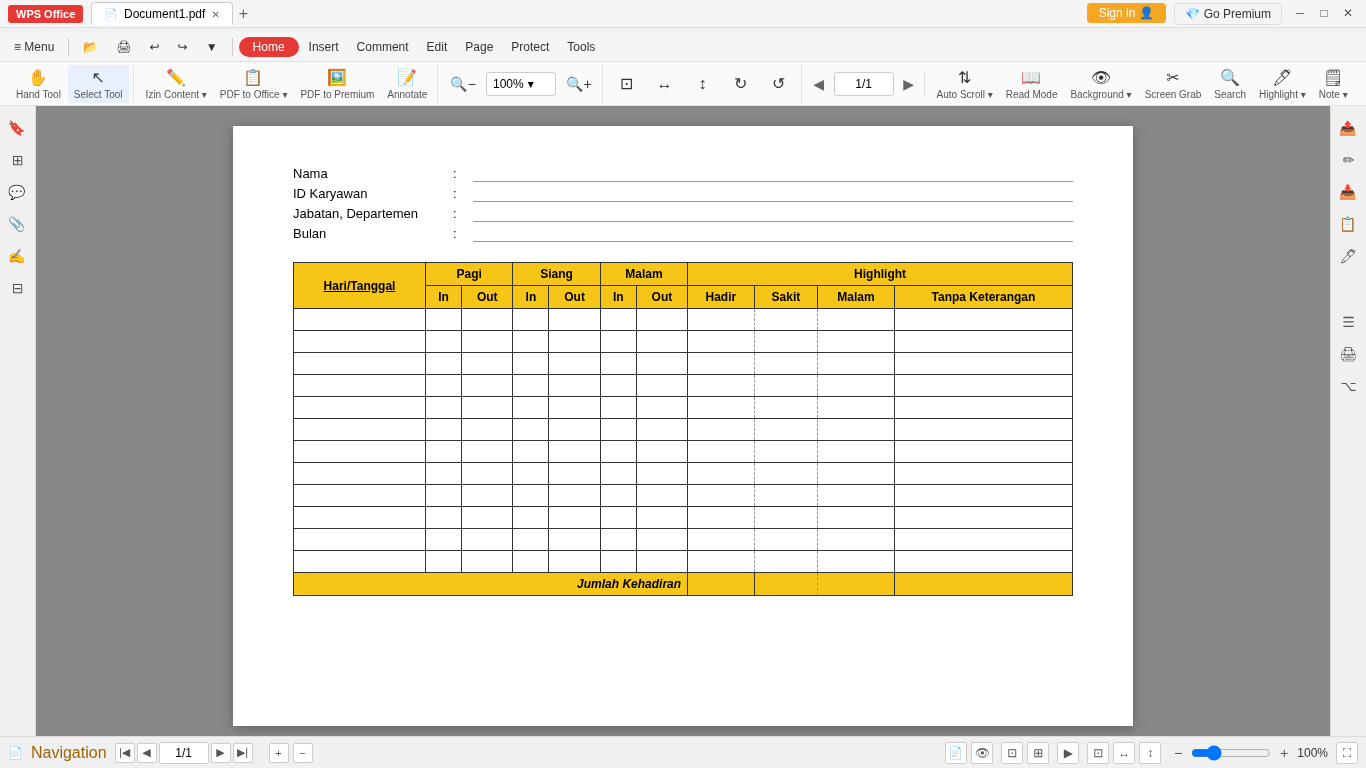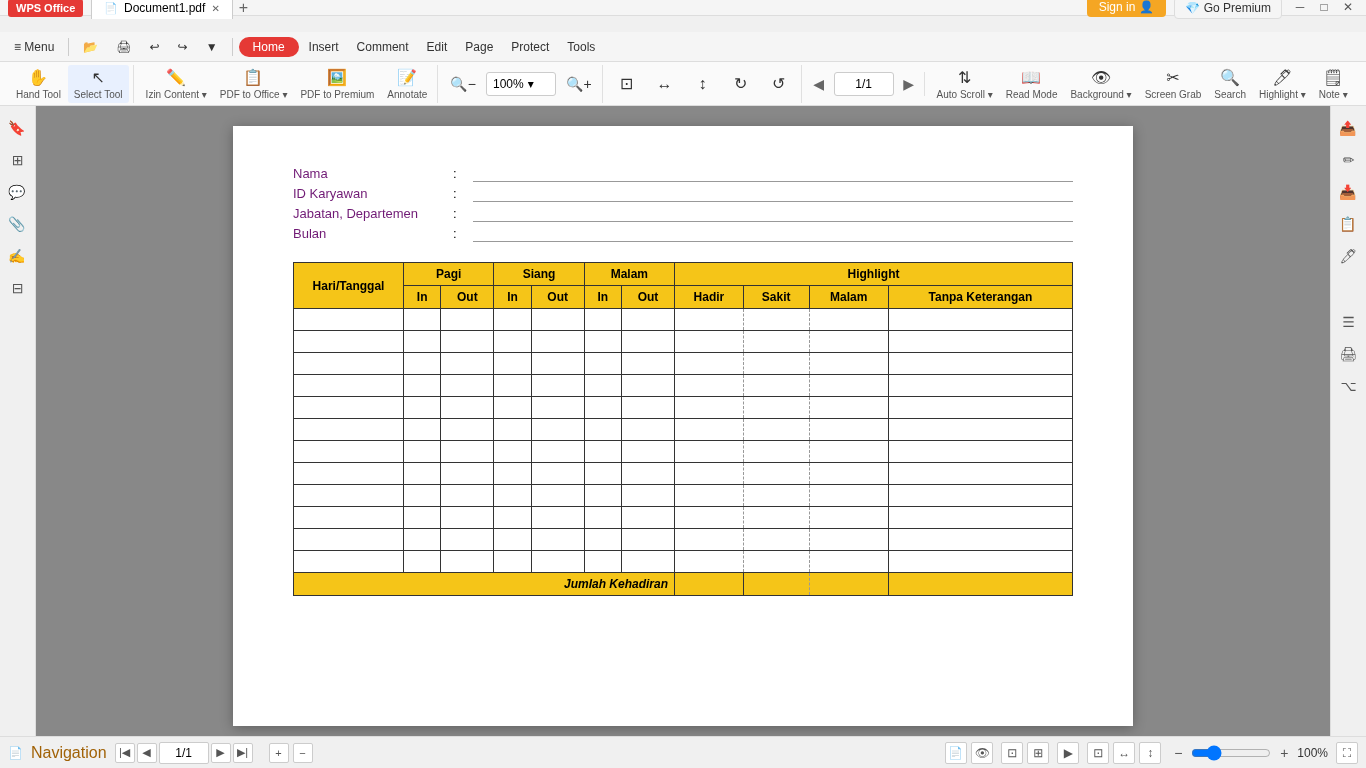--- a/index.html
+++ b/index.html
@@ -7,7 +7,7 @@
 
     
     .title-bar {
-      display: flex; align-items: center; background: #f5f5f5; height: 16px;
+      display: flex; align-items: center; background: #f5f5f5; height: 28px;
       border-bottom: 1px solid #ddd; padding: 4px 8px; 
     }
     .title-bar-left { display: flex; align-items: center; gap: 0; }

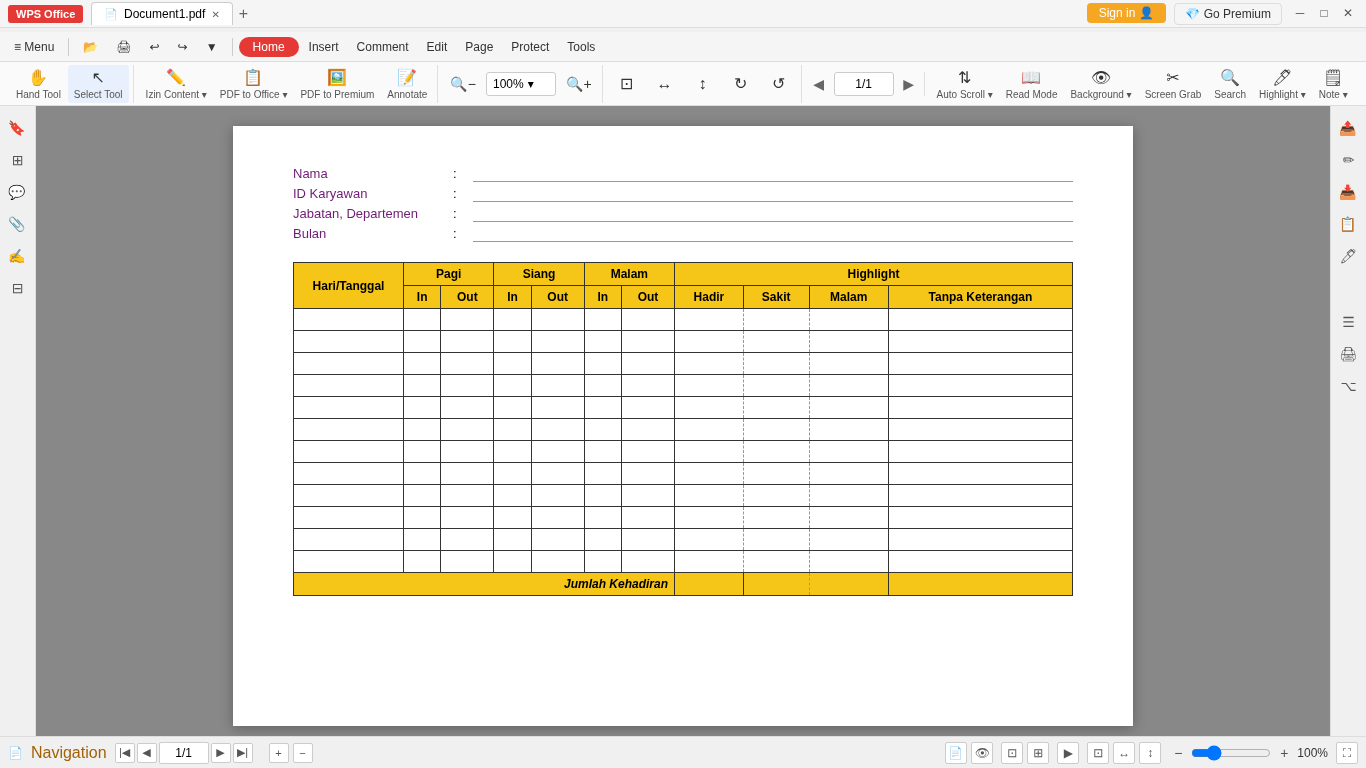--- a/index.html
+++ b/index.html
@@ -84,7 +84,7 @@
     .pdf-title { text-align: center; font-weight: bold; font-size: 18px; margin-bottom: 24px; color: #000; }
     .pdf-fields { margin-bottom: 20px; }
     .pdf-field-row { display: flex; align-items: baseline; margin-bottom: 4px; font-size: 13px; }
-    .pdf-field-label { width: 160px; color: #701a75; }
+    .pdf-field-label { width: 160px; color: #000000; }
     .pdf-field-colon { width: 20px; color: #000; }
     .pdf-field-value { flex: 1; border-bottom: 1px solid #999; min-width: 200px; }
 

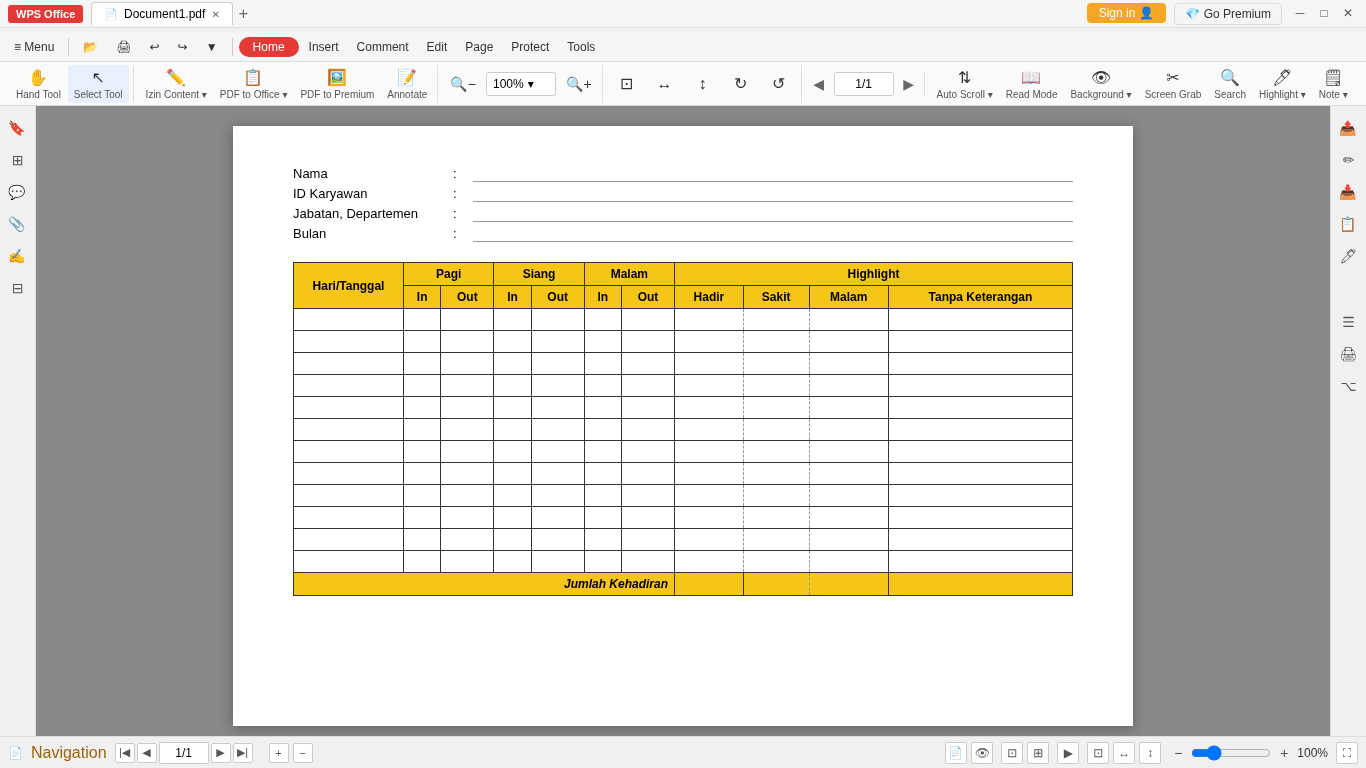--- a/index.html
+++ b/index.html
@@ -95,7 +95,7 @@
     }
     .attendance-table .header-row th { background: #f5c518; color: #000; font-weight: bold; }
     .attendance-table .subheader-row th { background: #f5c518; color: #000; font-weight: bold; }
-    .attendance-table .hari-tanggal { background: #f5c518; color: #000; font-weight: bold; vertical-align: middle; width: 110px; }
+    .attendance-table .hari-tanggal { background: #f5c518; color: #000; font-weight: bold; vertical-align: middle; width: 132px; text-decoration: underline; }
     .attendance-table .data-row td { height: 22px; background: #fff; }
     .attendance-table .jumlah-row td { background: #f5c518; font-weight: bold; font-style: italic; }
 

